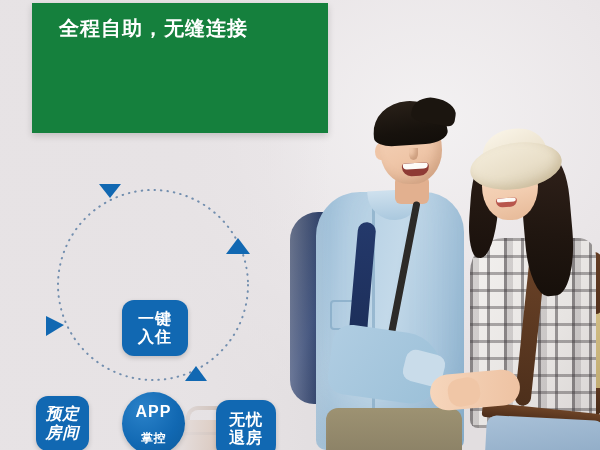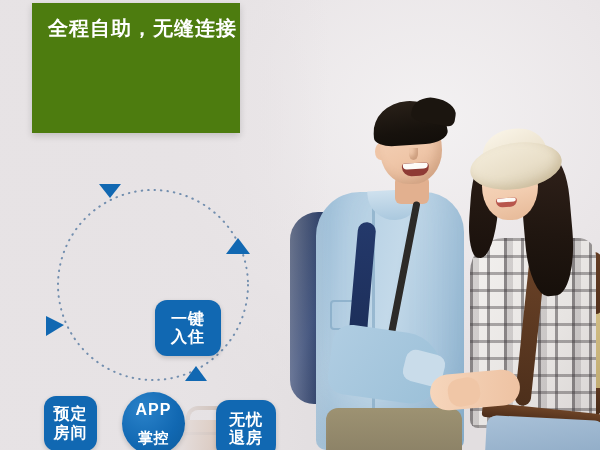--- a/index.html
+++ b/index.html
@@ -272,11 +272,11 @@
 
   
   .banner {
-    position: absolute; left: 32px; top: 3px; width: 208px; height: 130px;
-    background: #4d7c0f;
+    position: absolute; left: 32px; top: 3px; width: 296px; height: 130px;
+    background: #15803d;
     box-shadow: 0 3px 7px rgba(0,0,0,.16);
     box-sizing: border-box;
-    padding: 14px 16px 0 16px;
+    padding: 14px 16px 0 27px;
   }
   .banner-title {
     color: #ffffff;

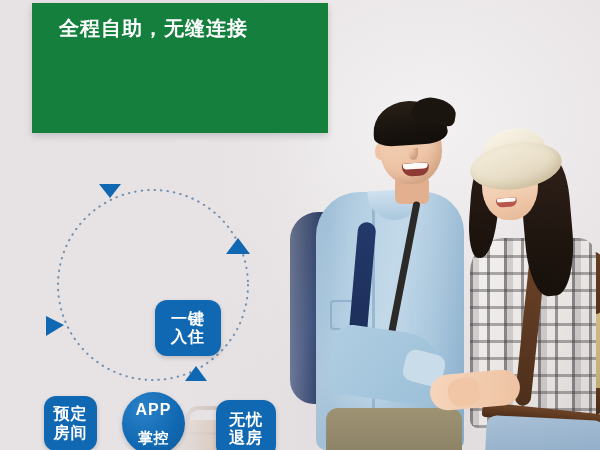--- a/index.html
+++ b/index.html
@@ -316,7 +316,7 @@
   }
   .node span { display: block; }
 
-  .node-top    { left: 122px; top: 160px;  width: 66px; height: 56px; margin-left: 33px; }
+  .node-top    { left: 122px; top: 160px;  width: 66px; height: 56px; }
   .node-right  { left: 216px; top: 260px;  width: 60px; height: 58px; border-radius: 13px; }
   .node-left   { left: 44px;  top: 256px;  width: 53px; height: 55px; }
 

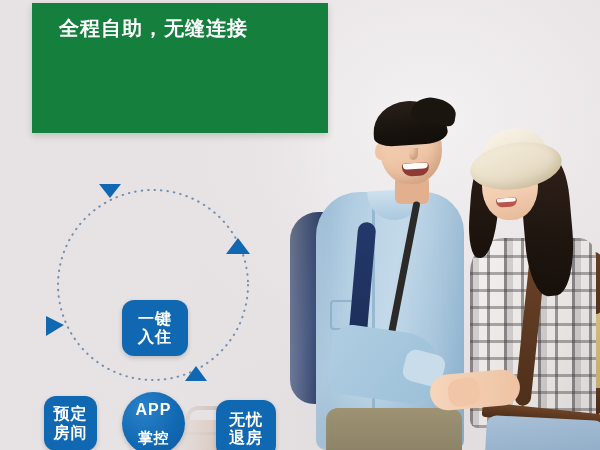--- a/index.html
+++ b/index.html
@@ -318,7 +318,7 @@
 
   .node-top    { left: 122px; top: 160px;  width: 66px; height: 56px; }
   .node-right  { left: 216px; top: 260px;  width: 60px; height: 58px; border-radius: 13px; }
-  .node-left   { left: 44px;  top: 256px;  width: 53px; height: 55px; }
+  .node-left   { left: 36px;  top: 256px;  width: 53px; height: 55px; font-style: italic; }
 
   .node-center {
     position: absolute;

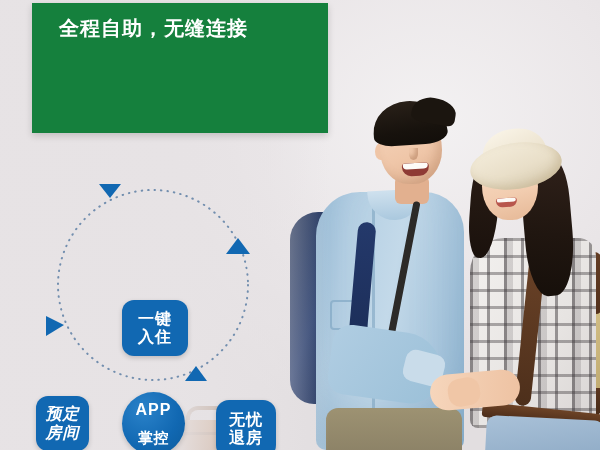--- a/index.html
+++ b/index.html
@@ -335,7 +335,7 @@
     box-shadow: 0 2px 5px rgba(0,0,0,.18);
   }
   .node-center .app { font-size: 16px; letter-spacing: 1px; }
-  .node-center .cn  { font-size: 15px; margin-top: 10px; }
+  .node-center .cn  { font-size: 12px; margin-top: 10px; }
 </style>
 </head>
 <body>

